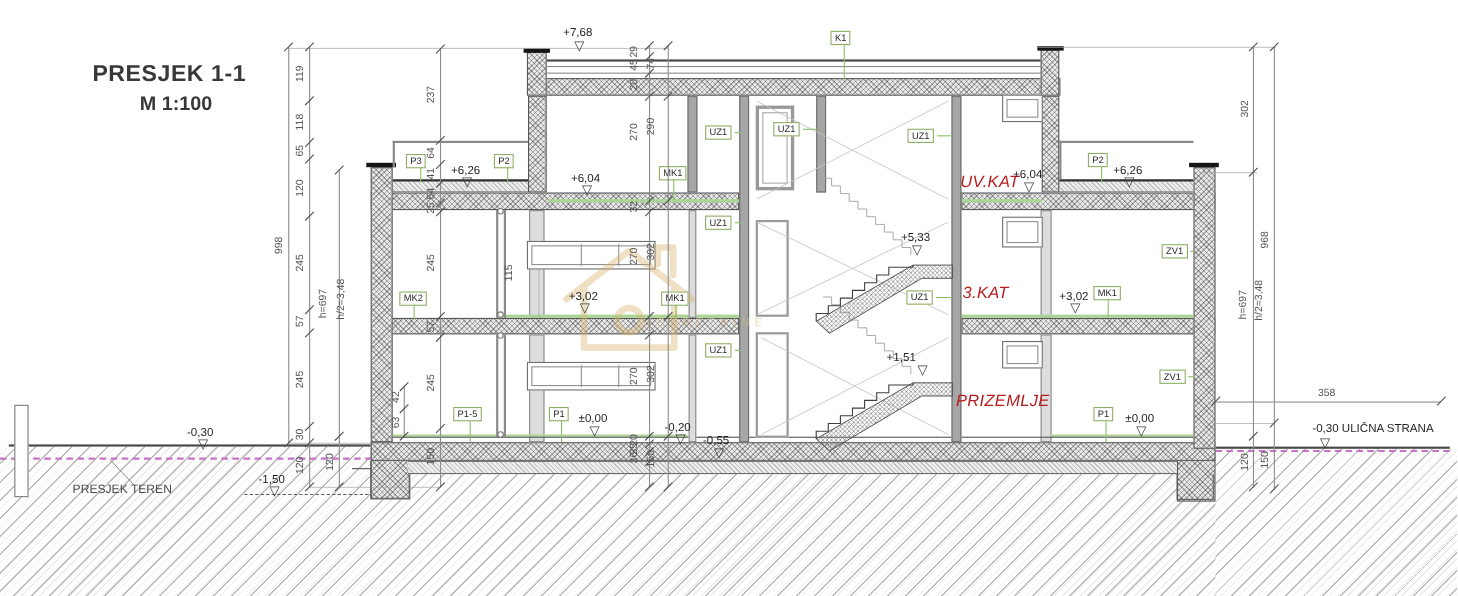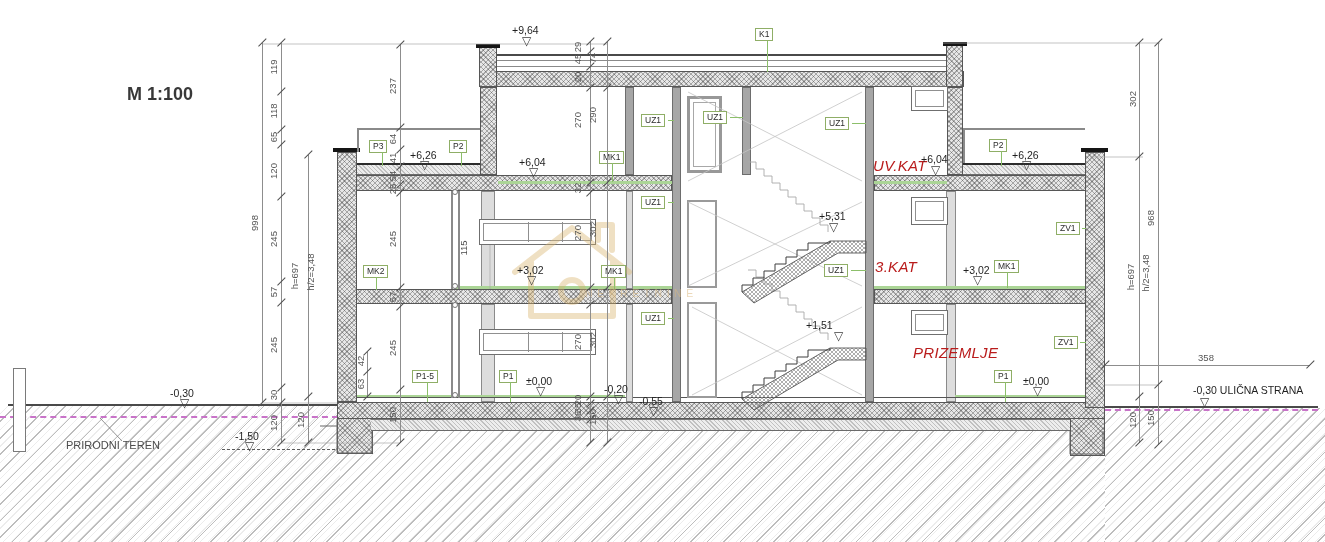--- a/index.html
+++ b/index.html
@@ -195,7 +195,7 @@
   <div class="a floorname" style="left: 873px; top: 157px;">UV.KAT</div>
       <div class="a floorname" style="left: 875px; top: 258px;">3.KAT</div>
       <div class="a floorname" style="left: 869px; top: 344px; margin-left: 44px;">PRIZEMLJE</div>
-      <div class="a lvl" style="left: 512px; top: 24px;">+9,64</div>
+      <div class="a lvl" style="left: 512px; top: 24px;">+7,68</div>
       <div class="a tri" style="left: 522px; top: 36px;">▽</div>
       <div class="a lvl" style="left: 410px; top: 149px;">+6,26</div>
       <div class="a tri" style="left: 420px; top: 160px;">▽</div>

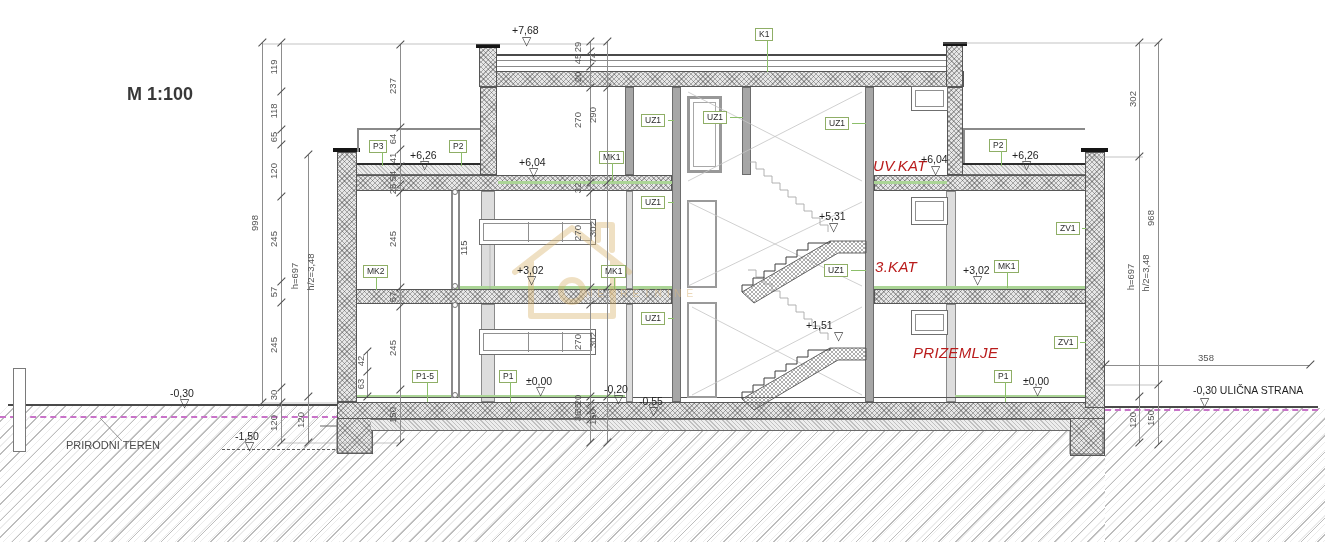--- a/index.html
+++ b/index.html
@@ -190,6 +190,7 @@
   </svg>
 
   <div id="overlay" class="a" style="left:0;top:0;width:1325px;height:542px">
+    <div class="a title1" style="left:84px;top:56px">PRESJEK 1-1</div>
     <div class="a title2" style="left:127px;top:84px">M 1:100</div>
     <div class="a wm-sub" style="left:585px;top:287px">NEKRETNINE</div>
   <div class="a floorname" style="left: 873px; top: 157px;">UV.KAT</div>

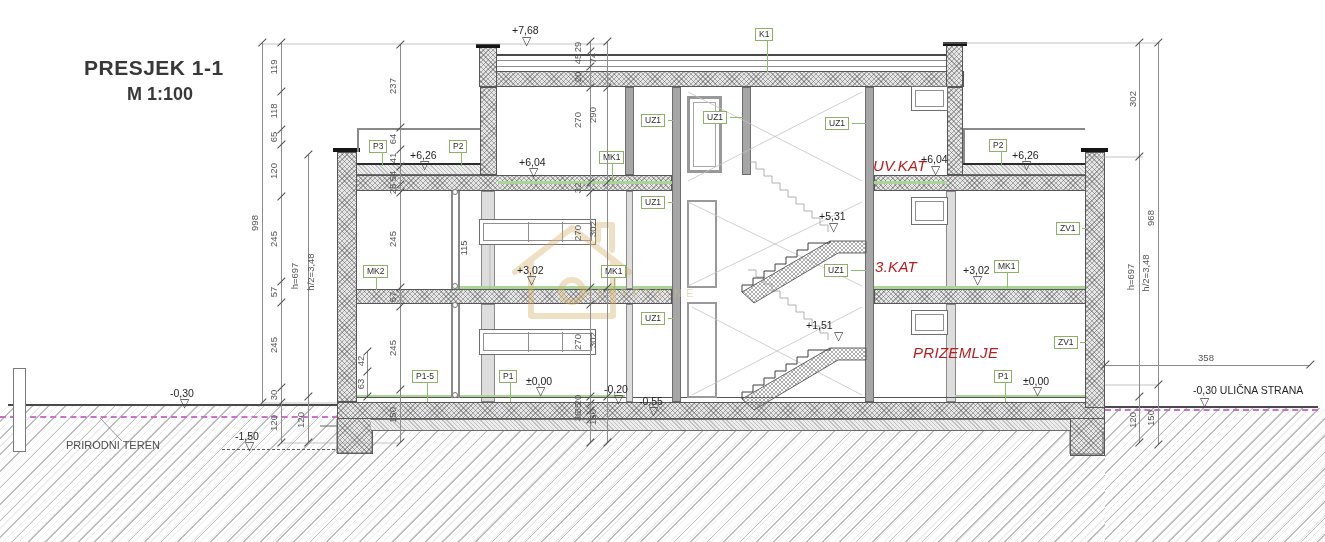--- a/index.html
+++ b/index.html
@@ -206,7 +206,7 @@
       <div class="a tri" style="left: 931px; top: 165px;">▽</div>
       <div class="a lvl" style="left: 1012px; top: 149px;">+6,26</div>
       <div class="a tri" style="left: 1022px; top: 160px;">▽</div>
-      <div class="a lvl" style="left: 819px; top: 210px;">+5,31</div>
+      <div class="a lvl" style="left: 819px; top: 210px;">+5,33</div>
       <div class="a tri" style="left: 829px; top: 222px;">▽</div>
       <div class="a lvl" style="left: 517px; top: 264px;">+3,02</div>
       <div class="a tri" style="left: 527px; top: 275px;">▽</div>

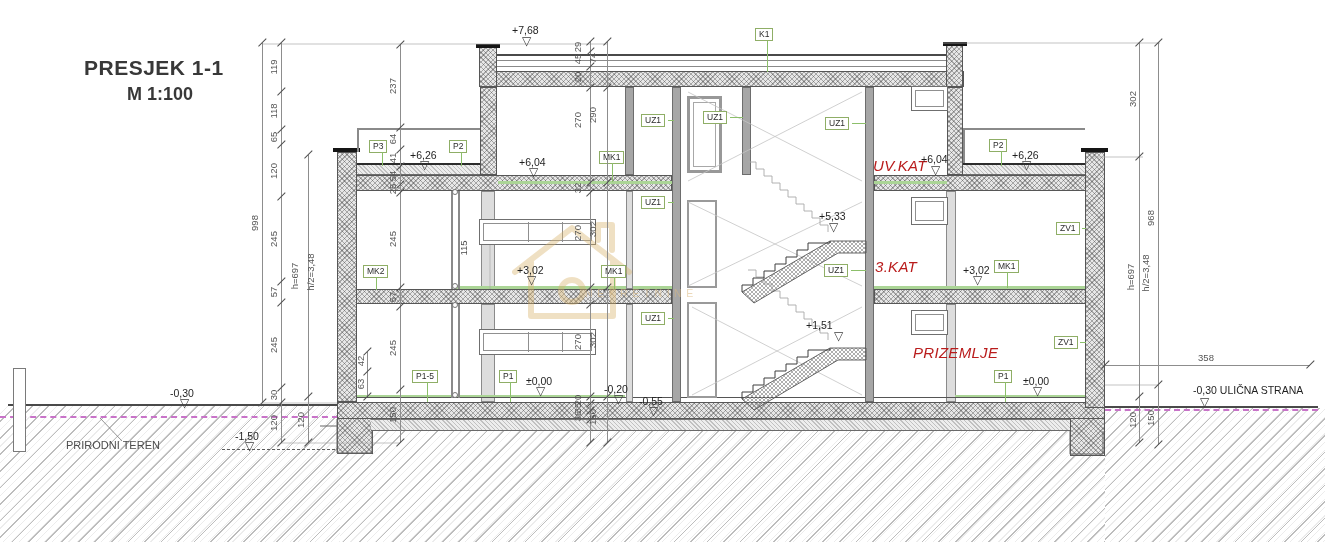--- a/index.html
+++ b/index.html
@@ -195,7 +195,7 @@
     <div class="a wm-sub" style="left:585px;top:287px">NEKRETNINE</div>
   <div class="a floorname" style="left: 873px; top: 157px;">UV.KAT</div>
       <div class="a floorname" style="left: 875px; top: 258px;">3.KAT</div>
-      <div class="a floorname" style="left: 869px; top: 344px; margin-left: 44px;">PRIZEMLJE</div>
+      <div class="a floorname" style="left: 869px; top: 356px;">PRIZEMLJE</div>
       <div class="a lvl" style="left: 512px; top: 24px;">+7,68</div>
       <div class="a tri" style="left: 522px; top: 36px;">▽</div>
       <div class="a lvl" style="left: 410px; top: 149px;">+6,26</div>

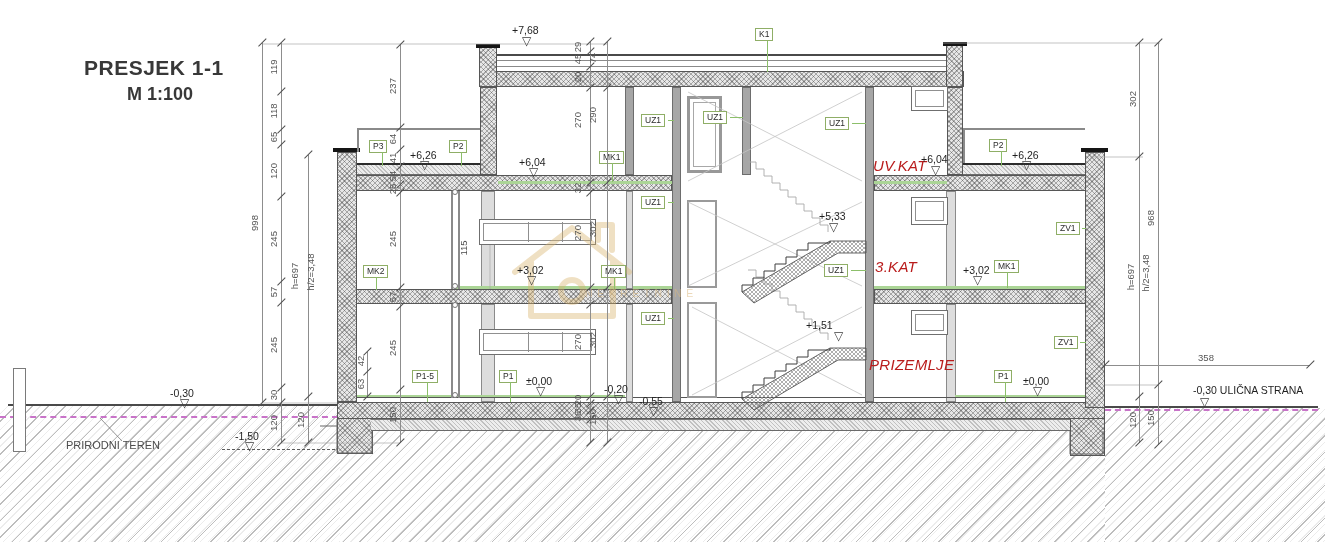--- a/index.html
+++ b/index.html
@@ -378,7 +378,7 @@
       <div class="a tick" style="left: 1099.5px; top: 364.3px;"></div>
       <div class="a tick" style="left: 1304.5px; top: 364.3px;"></div>
       <div class="a dim hcen" style="left: 1206px; top: 352px;">358</div>
-      <div class="a note" style="left: 66px; top: 439px; font-size: 11px;">PRIRODNI TEREN</div>
+      <div class="a note" style="left: 66px; top: 439px; font-size: 11px;">PRESJEK TEREN</div>
       <div class="a note rot" style="left: 463px; top: 248px; font-size: 9.5px;">115</div>
     </div>
 </div>

